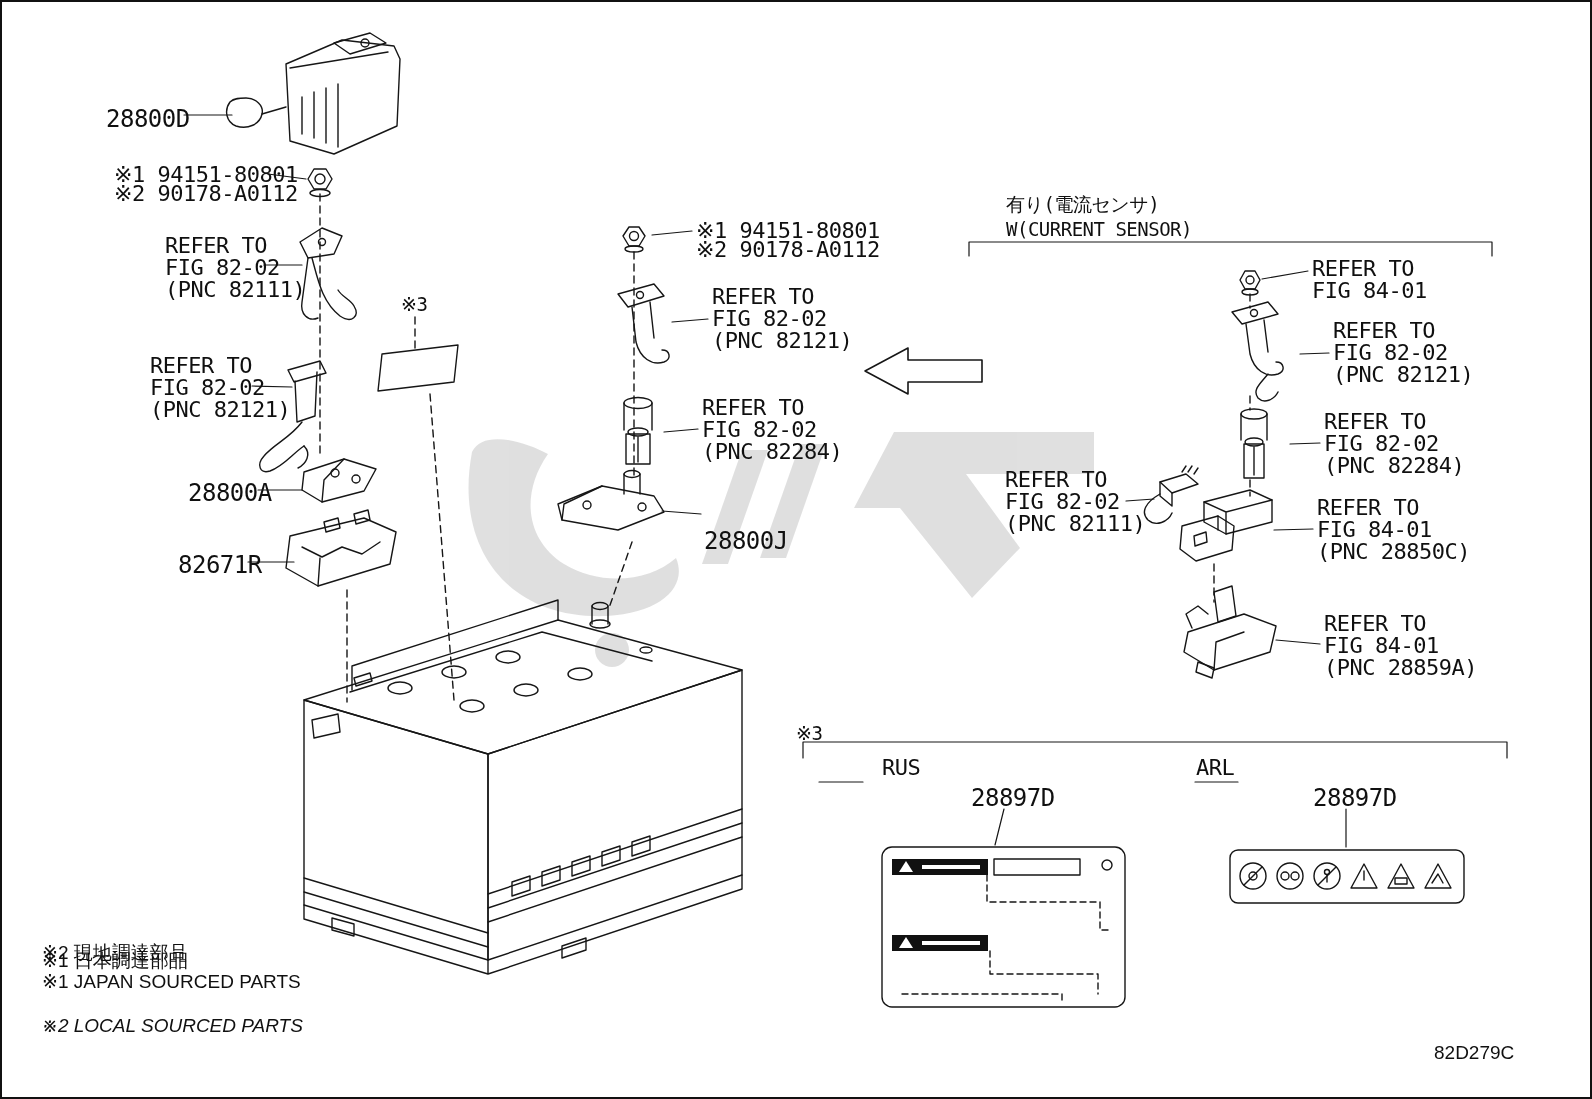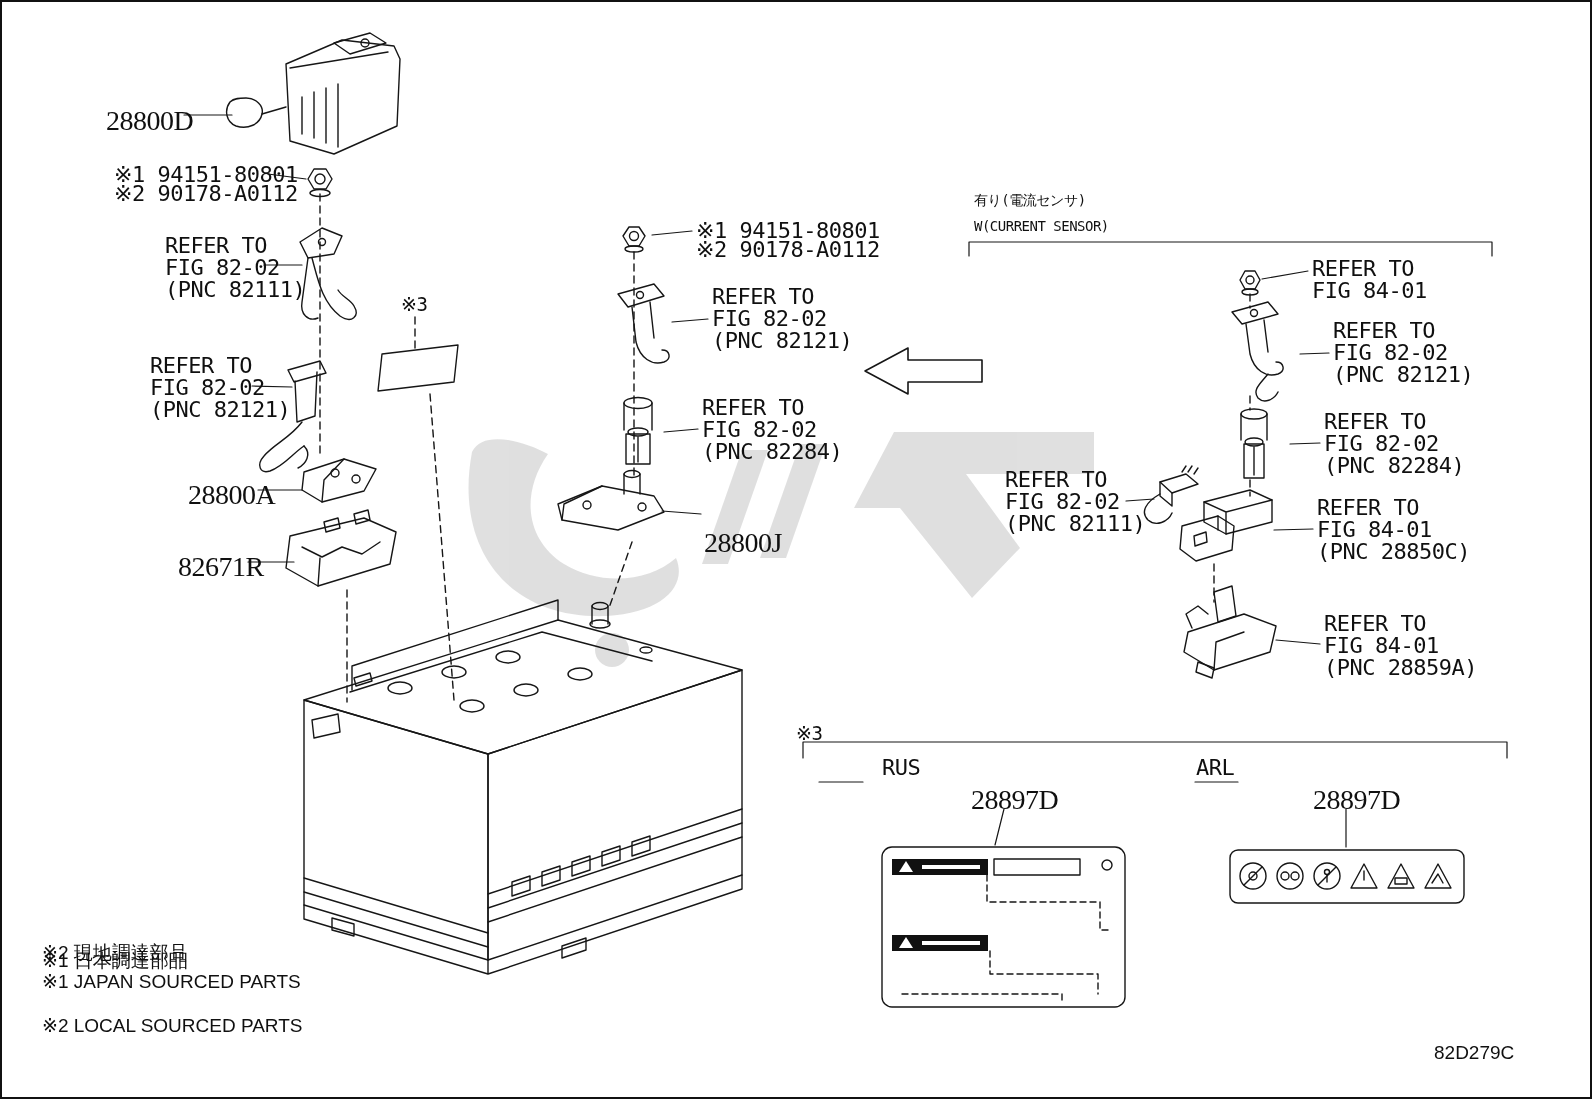--- a/index.html
+++ b/index.html
@@ -15,7 +15,7 @@
   }
   #art { position:absolute; left:0; top:0; }
   .txt { position:absolute; white-space:nowrap; font-size:22px; letter-spacing:-0.5px; }
-  .pn  { font-size:28px;font-family:Liberation Serif, serif; }
+  .pn  { font-size:24px; }
   .ref { position:absolute; font-size:22px; line-height:22px; letter-spacing:-0.5px; }
   .sans { font-family:"Liberation Sans","DejaVu Sans",sans-serif; letter-spacing:0; font-size:19px; }
   .hdr { font-size:14px; }

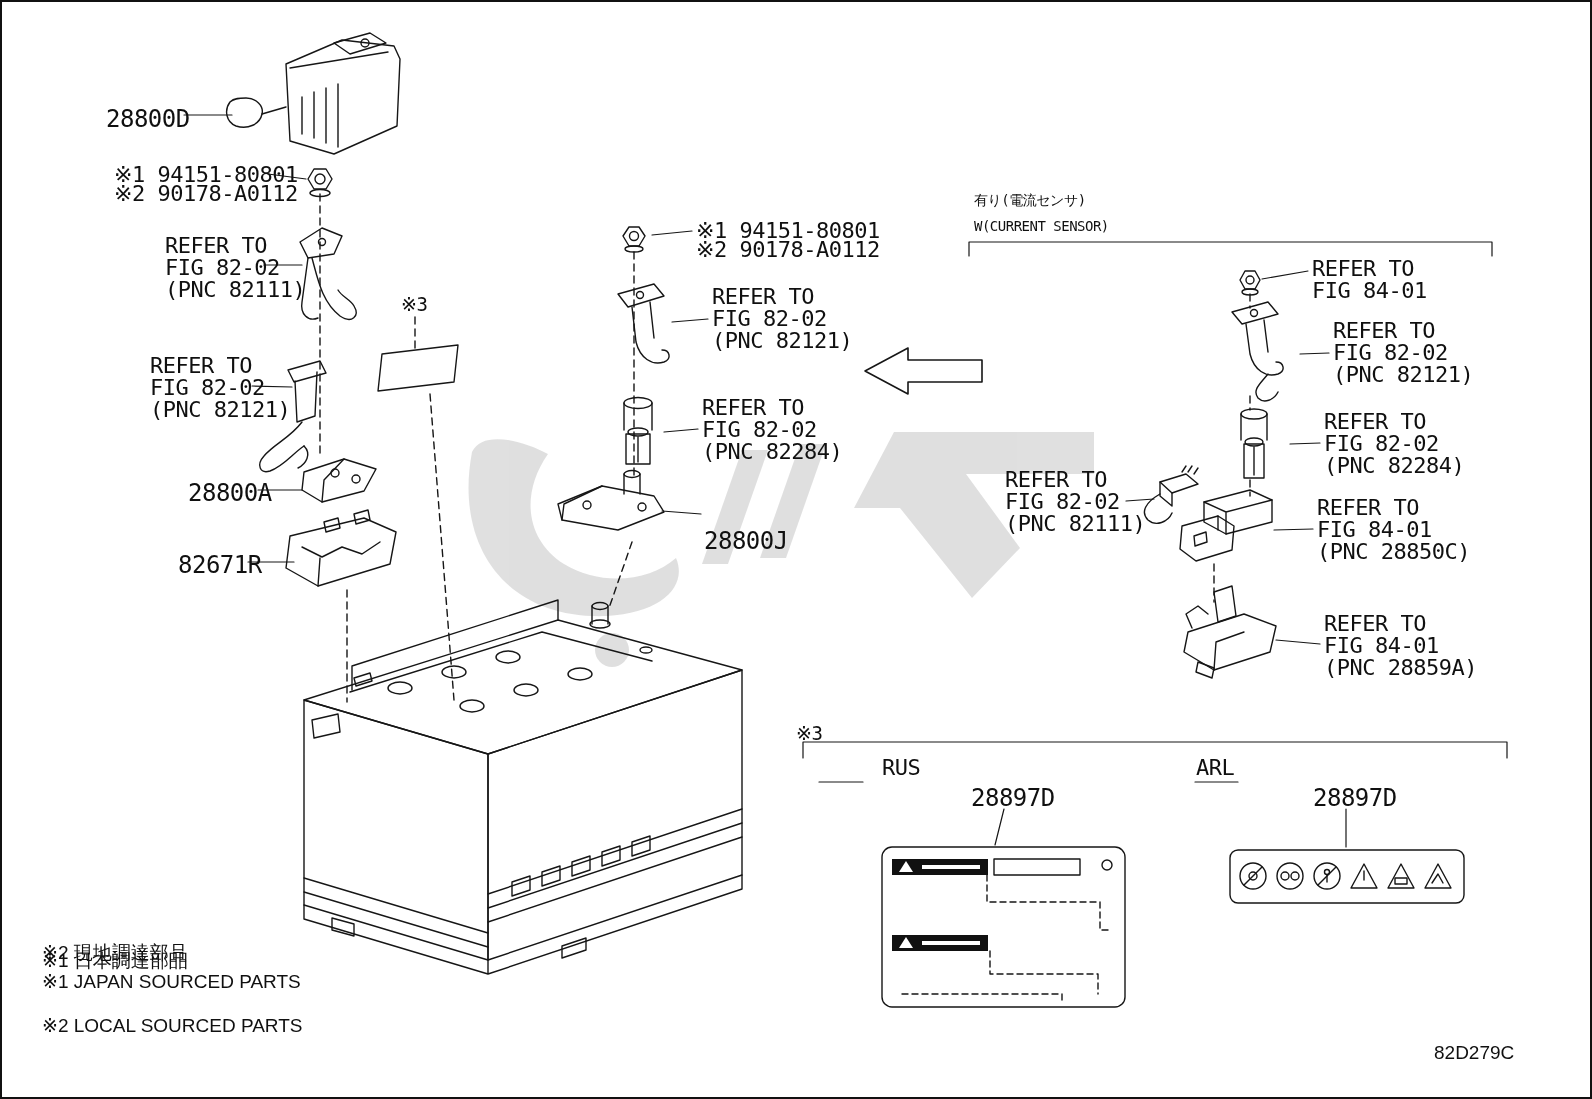--- a/index.html
+++ b/index.html
@@ -18,7 +18,7 @@
   .pn  { font-size:24px; }
   .ref { position:absolute; font-size:22px; line-height:22px; letter-spacing:-0.5px; }
   .sans { font-family:"Liberation Sans","DejaVu Sans",sans-serif; letter-spacing:0; font-size:19px; }
-  .hdr { font-size:14px; }
+  .hdr { font-size:19px;margin-left:32px; }
   .sym { font-size:19px; }
 </style>
 </head>

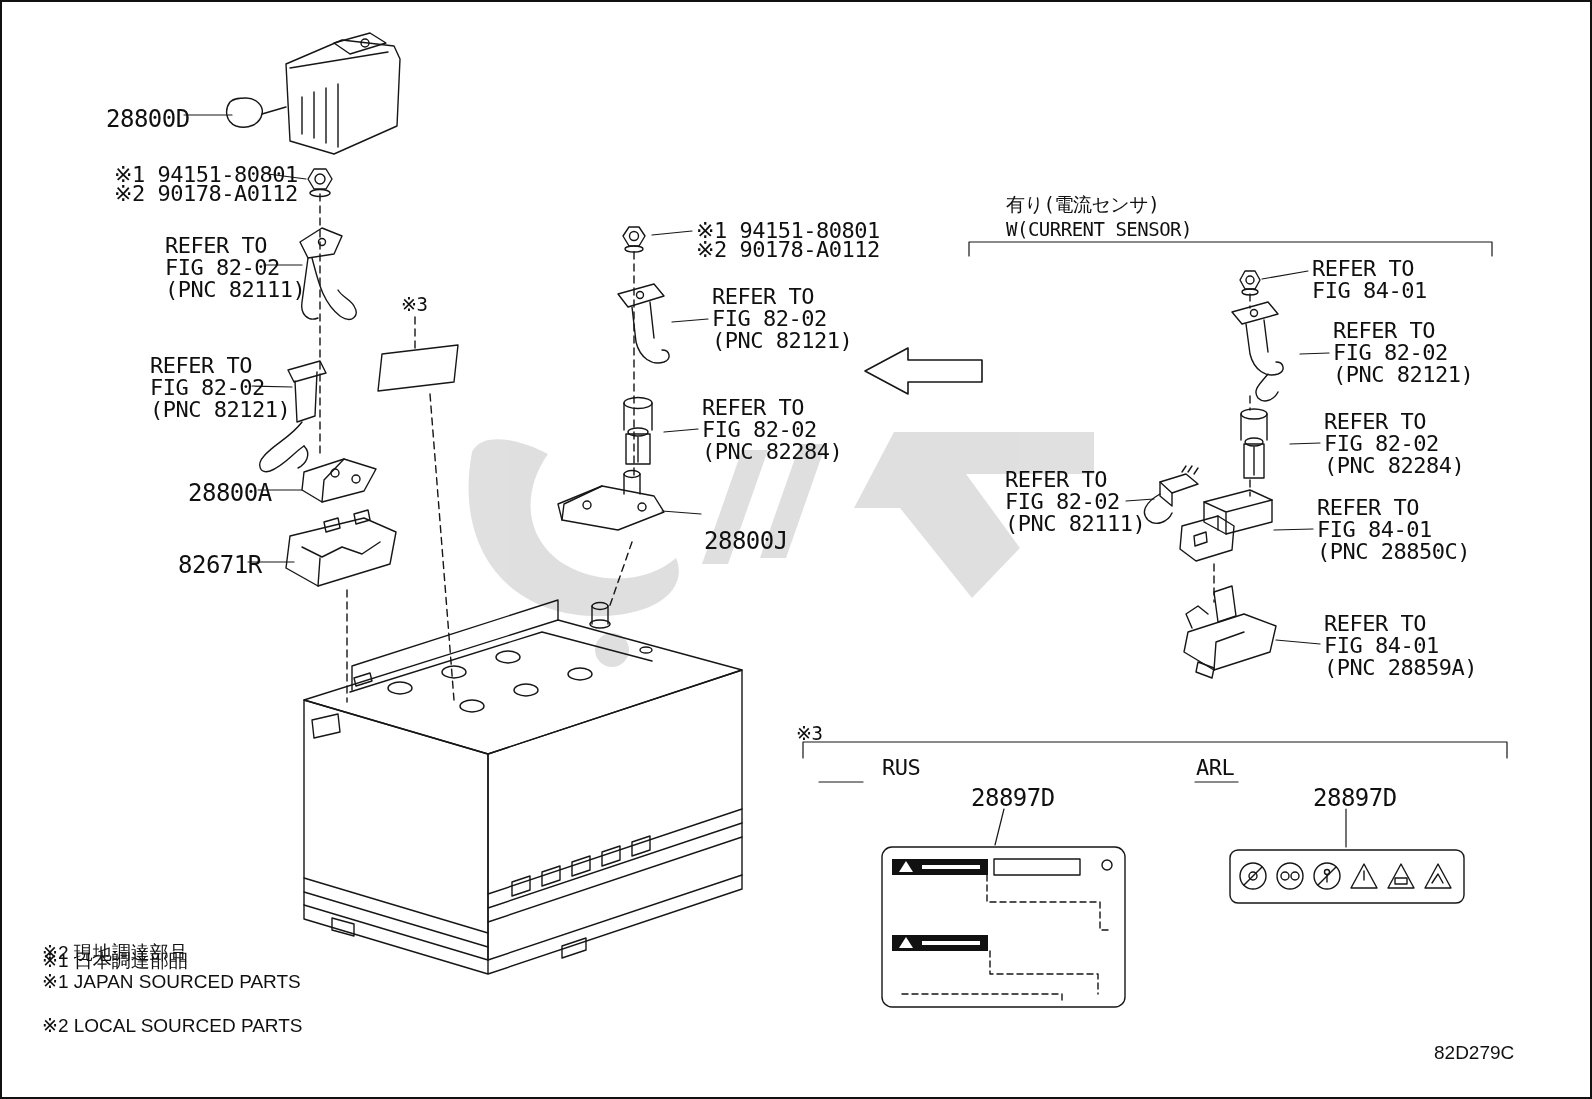--- a/index.html
+++ b/index.html
@@ -348,7 +348,7 @@
   <div class="txt sans" style="left:40px; top:946px;">※1 日本調達部品</div>
   <div class="txt sans" style="left:40px; top:968px;">※1 JAPAN SOURCED PARTS</div>
   <div class="txt sans" style="left:40px; top:938px;">※2 現地調達部品</div>
-  <div class="txt sans" style="left:40px; top:1012px;">※2 LOCAL SOURCED PARTS</div>
+  <div class="txt sans" style="left:40px; top:1012px;font-style:italic;">※2 LOCAL SOURCED PARTS</div>
 
   <div class="txt sans" style="left:1432px; top:1040px;">82D279C</div>
 

